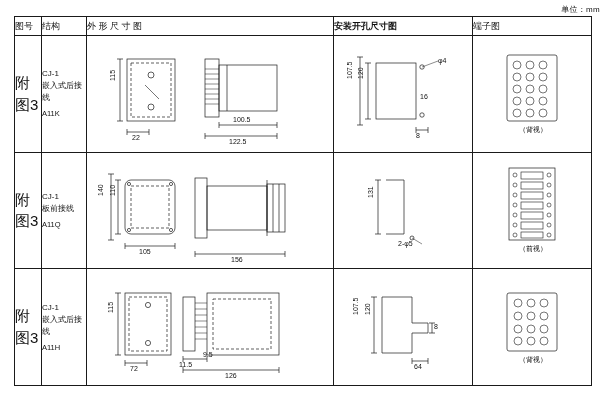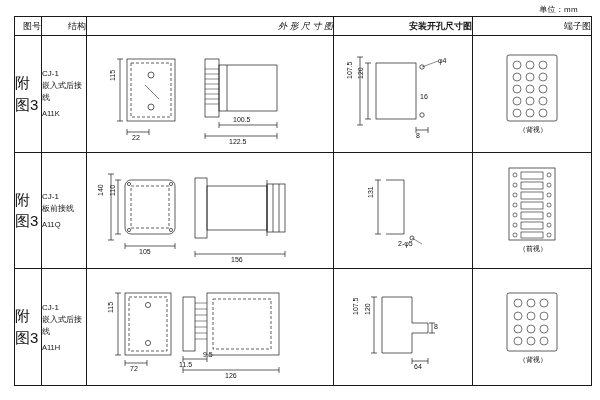--- a/index.html
+++ b/index.html
@@ -6,7 +6,7 @@
   body{width:600px;height:400px;font-family:"Liberation Sans","DejaVu Sans",sans-serif;color:#111;}
   .page{position:relative;width:600px;height:400px;box-sizing:border-box;}
 
-  .unit{position:absolute;right:22px;top:4px;font-size:8px;color:#111;letter-spacing:.3px;text-align:right;}
+  .unit{position:absolute;right:0;top:4px;font-size:8px;color:#111;letter-spacing:.3px;text-align:right;}
 
   table.main{position:absolute;left:14px;top:16px;width:572px;height:370px;border-collapse:collapse;table-layout:fixed;}
   table.main td,table.main th{border:1px solid #1a1a1a;padding:0;}

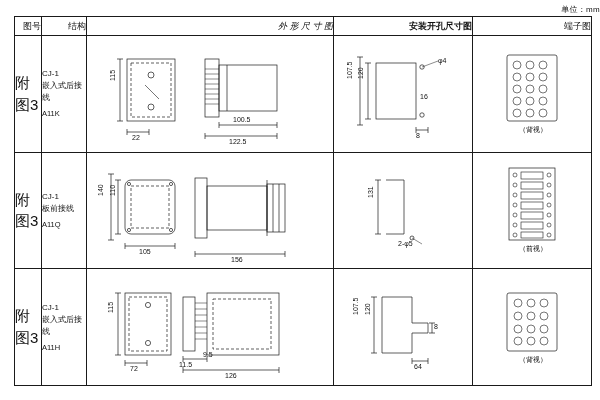--- a/index.html
+++ b/index.html
@@ -10,7 +10,7 @@
 
   table.main{position:absolute;left:14px;top:16px;width:572px;height:370px;border-collapse:collapse;table-layout:fixed;}
   table.main td,table.main th{border:1px solid #1a1a1a;padding:0;}
-  thead th{height:18px;font-weight:normal;font-size:9px;color:#111;text-align:right;vertical-align:middle;}
+  thead th{height:18px;font-weight:normal;font-size:9px;color:#111;text-align:left;vertical-align:middle;}
 
   .c-num{width:26px;}
   .c-struct{width:44px;}

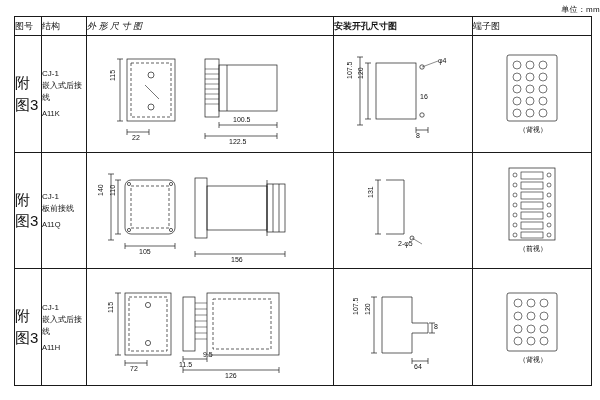--- a/index.html
+++ b/index.html
@@ -14,7 +14,7 @@
 
   .c-num{width:26px;}
   .c-struct{width:44px;}
-  .c-dim{width:246px;font-style:italic;}
+  .c-dim{width:246px;}
   .c-hole{width:138px;font-weight:bold;}
   .c-term{width:118px;}
 

